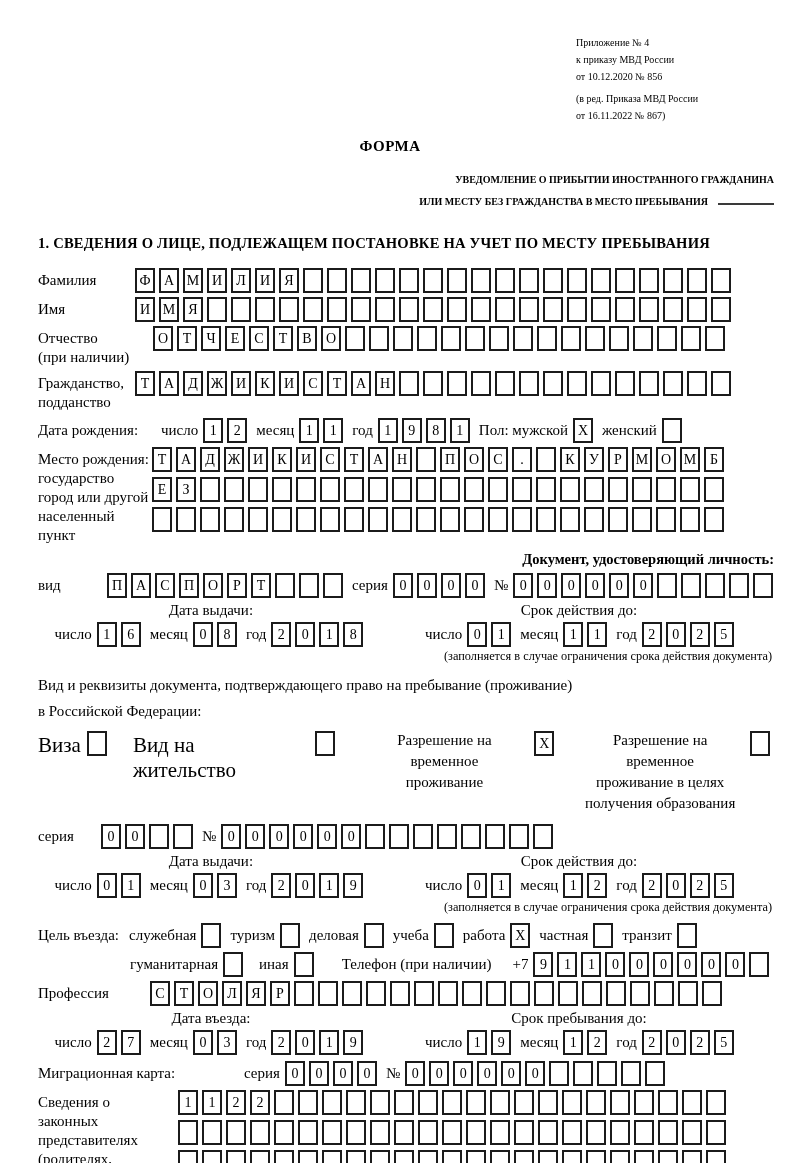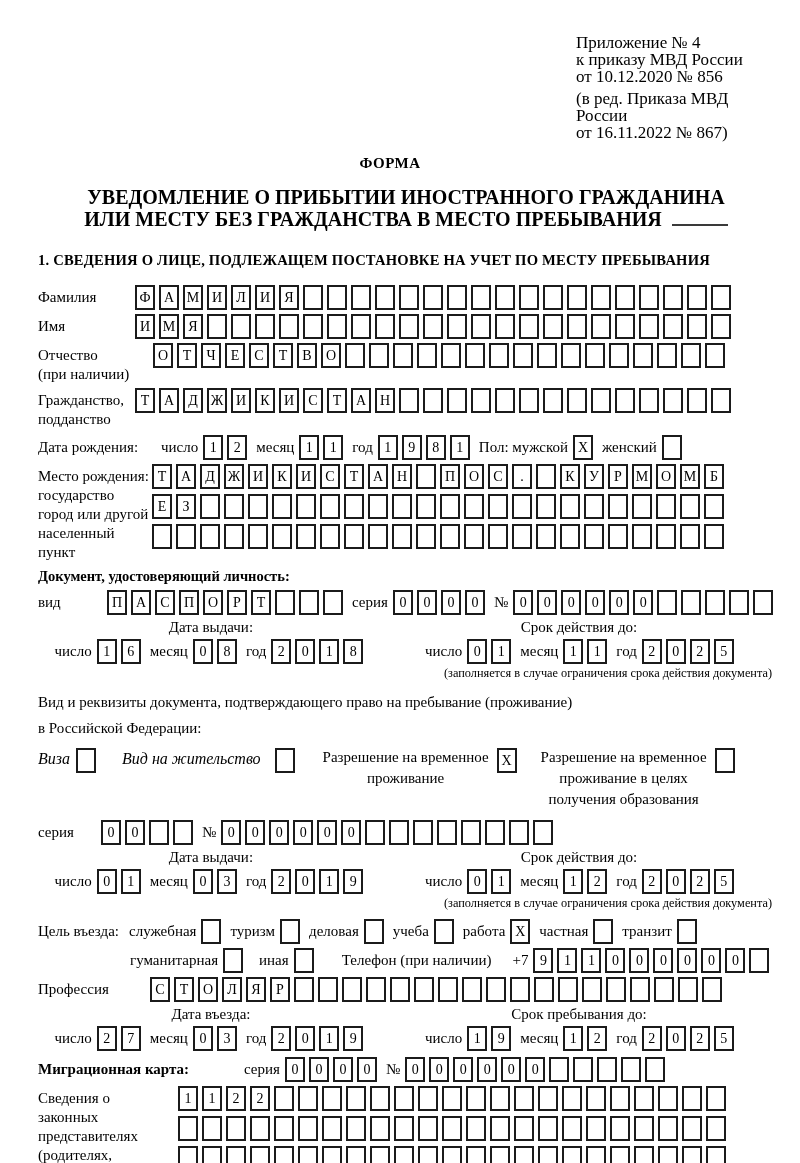--- a/index.html
+++ b/index.html
@@ -11,7 +11,7 @@
   .page { padding:34px 26px 0 38px; }
 
   
-  .top-note { width:190px; margin-left:auto; margin-right:8px; font-size:17px; line-height:17px; }
+  .top-note { width:190px; margin-left:auto; margin-right:8px; font-size:10px; line-height:17px; }
   .top-note .gap { margin-top:5px; }
   .forma { text-align:center; padding-right:32px; font-weight:bold; font-size:15px; margin-top:14px; letter-spacing:.5px; }
 

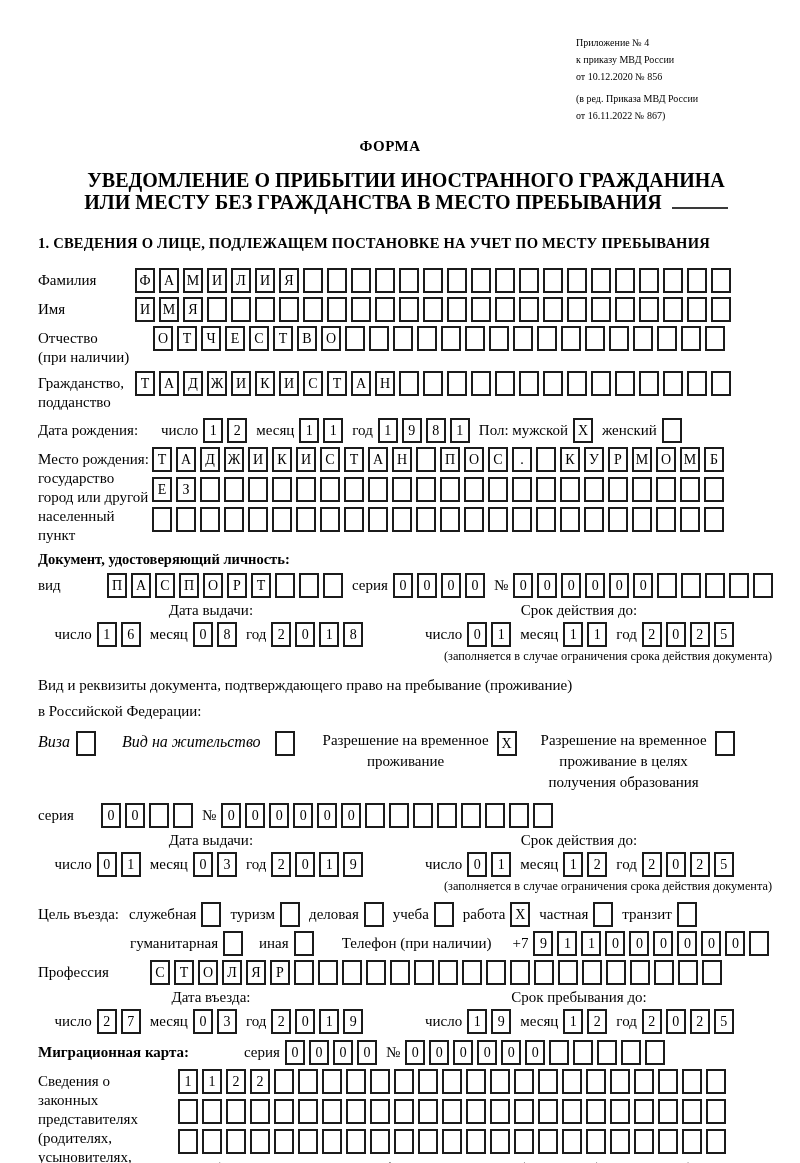--- a/index.html
+++ b/index.html
@@ -16,7 +16,7 @@
   .forma { text-align:center; padding-right:32px; font-weight:bold; font-size:15px; margin-top:14px; letter-spacing:.5px; }
 
   
-  .title { text-align:center; font-weight:bold; font-size:20px; line-height:22px; margin-top:14px; }
+  .title { text-align:right; font-weight:bold; font-size:10px; line-height:22px; margin-top:14px; }
   .blank { display:inline-block; width:56px; border-bottom:2px solid #3a3a3a; height:12px; margin-left:10px; }
 
   .sec-head { font-weight:bold; font-size:14.6px; margin-top:22px; margin-bottom:16px; letter-spacing:.2px; }

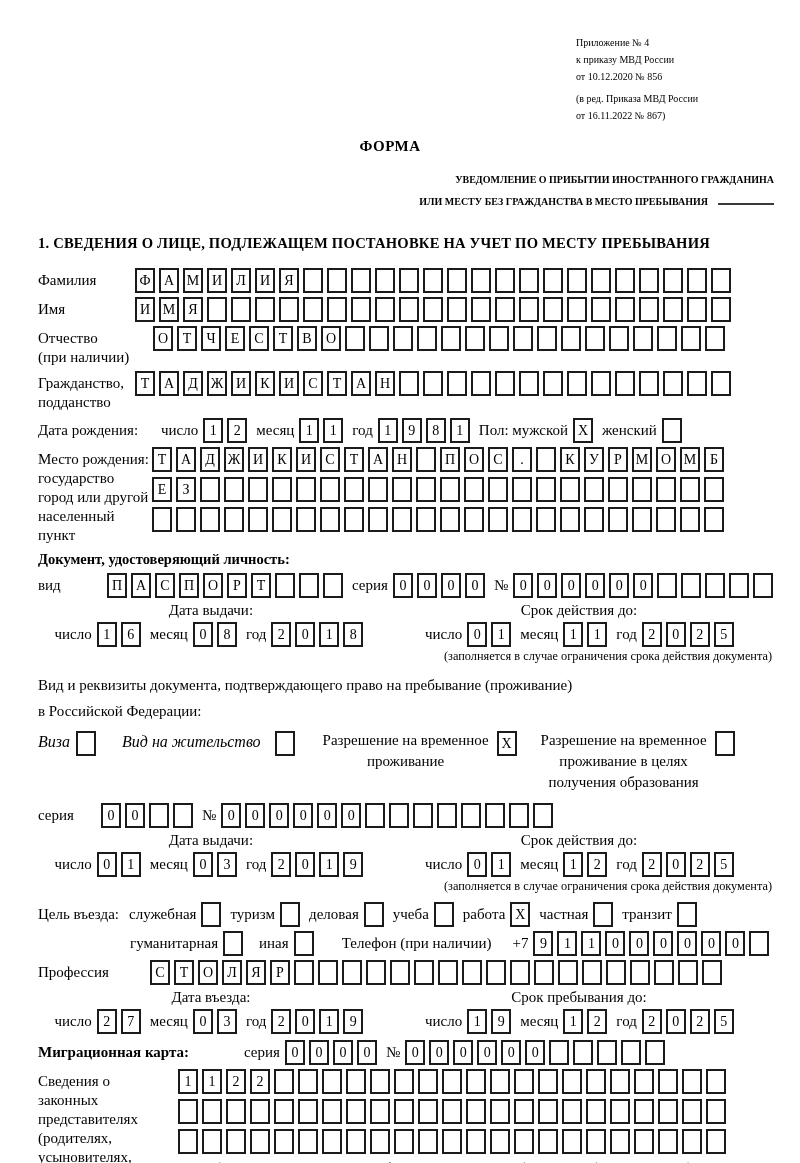--- a/index.html
+++ b/index.html
@@ -38,7 +38,7 @@
   }
   .stack > .cells { margin-bottom:5px; }
 
-  .doc-head { text-align:left; font-weight:bold; font-size:14.5px; margin:6px 0 5px 0; }
+  .doc-head { text-align:right; font-weight:bold; font-size:14.5px; margin:6px 0 5px 0; }
 
   
   .date-pair { display:flex; margin-top:4px; }

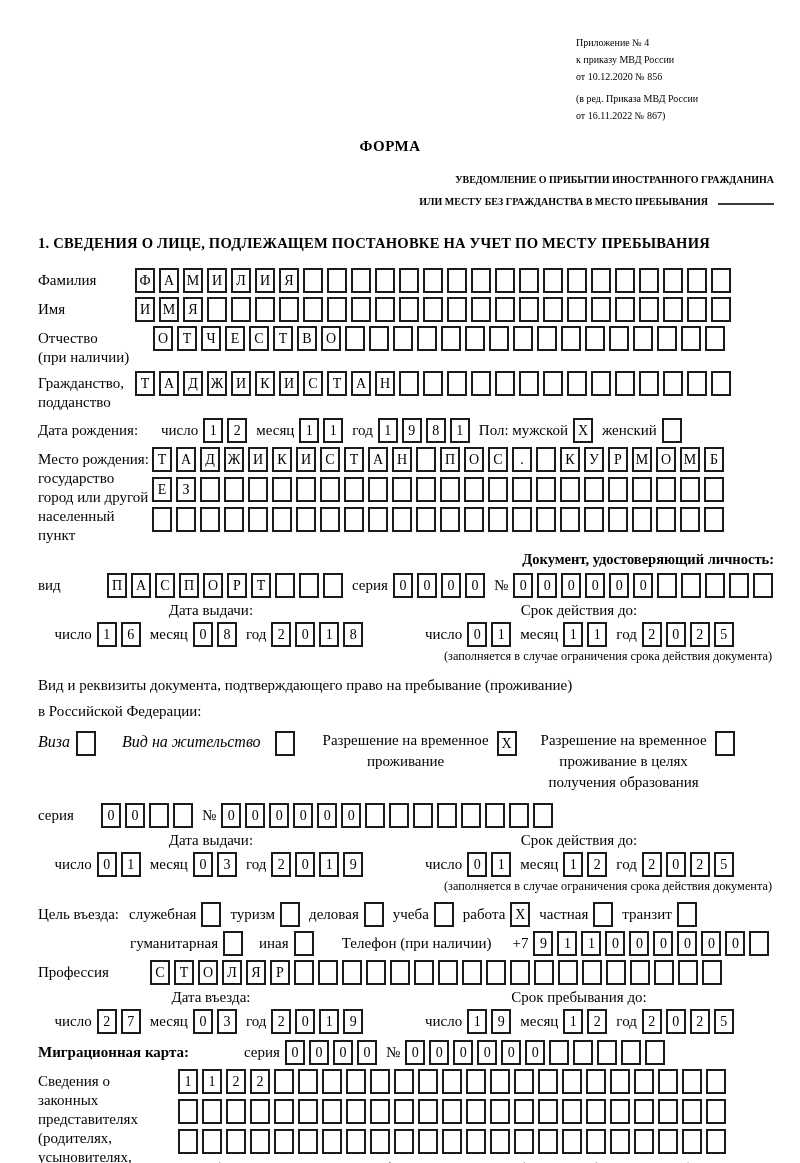--- a/index.html
+++ b/index.html
@@ -55,7 +55,7 @@
   .opt { display:flex; align-items:flex-start; margin-right:14px; }
   .opt .cells { margin-top:1px; }
   .opt-lines { text-align:center; font-size:15px; line-height:21px; margin-right:8px; }
-  .opt-inline { margin-right:6px; font-size:16px; padding-top:3px;font-style:italic; }
+  .opt-inline { margin-right:6px; font-size:21px; padding-top:3px; }
 
   .indent { margin-left:92px; }
   .note-center { font-size:13px; text-align:center; margin:4px 0 0 110px; }

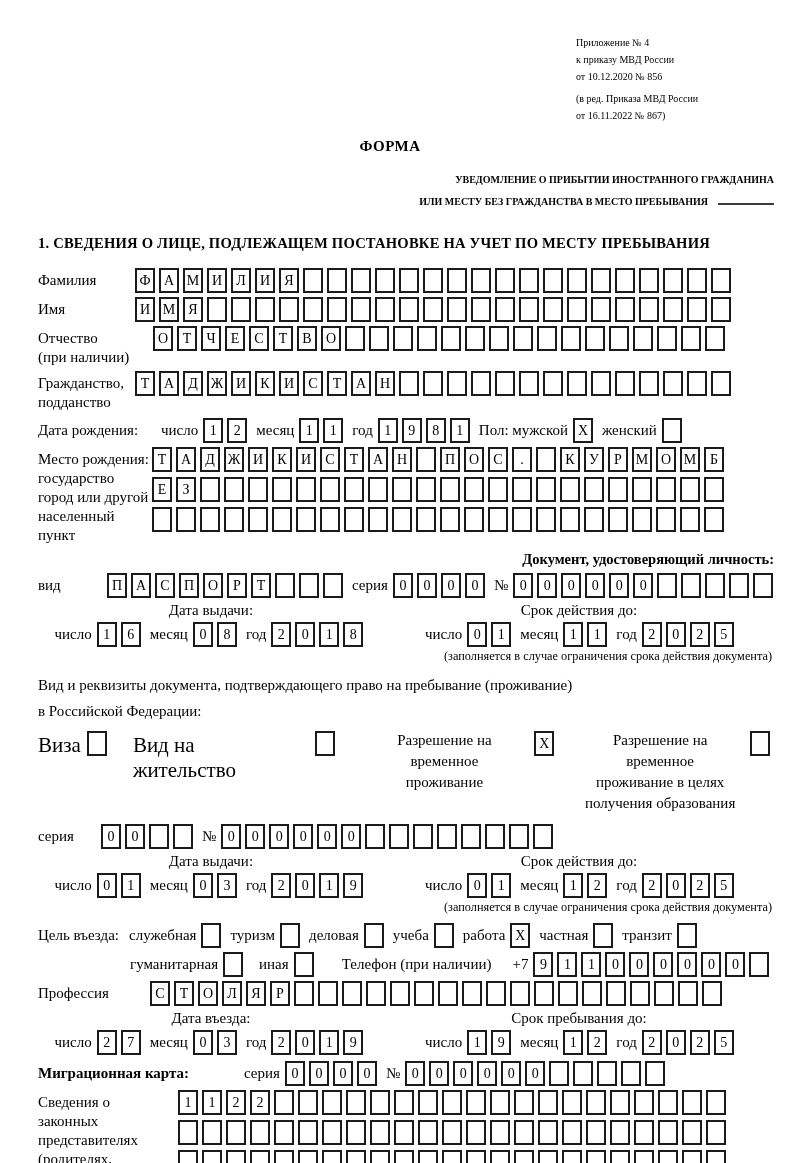--- a/index.html
+++ b/index.html
@@ -665,7 +665,7 @@
   </div>
 
   <div class="row inline-row" style="margin-top:6px;">
-    <span class="sub sub-first" style="width:196px;font-weight:bold;">Миграционная карта:</span>
+    <span class="sub sub-first" style="width:196px;">Миграционная карта:</span>
     <span class="sub">серия</span>
     <span class="cells">
         <span class="cell">0</span>

